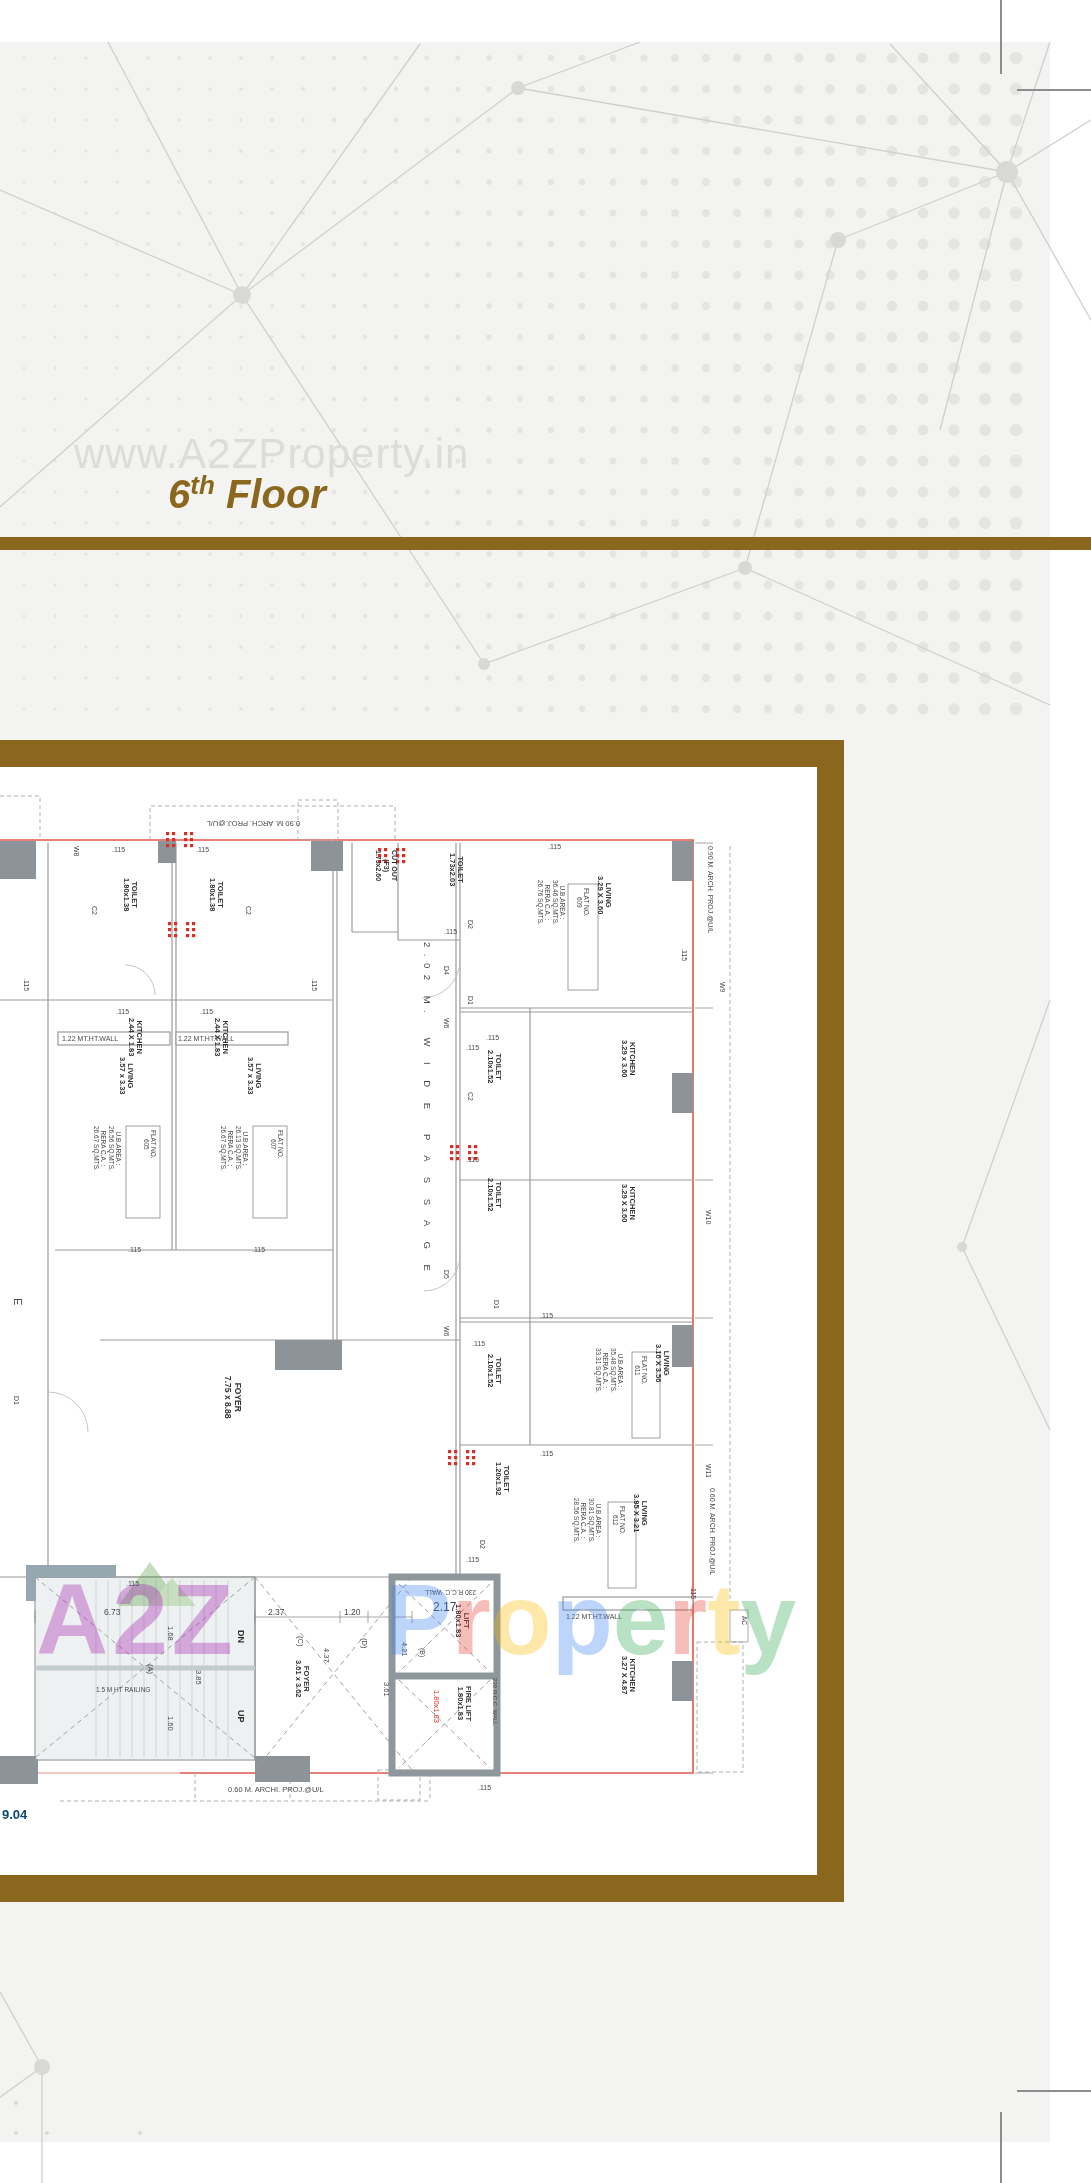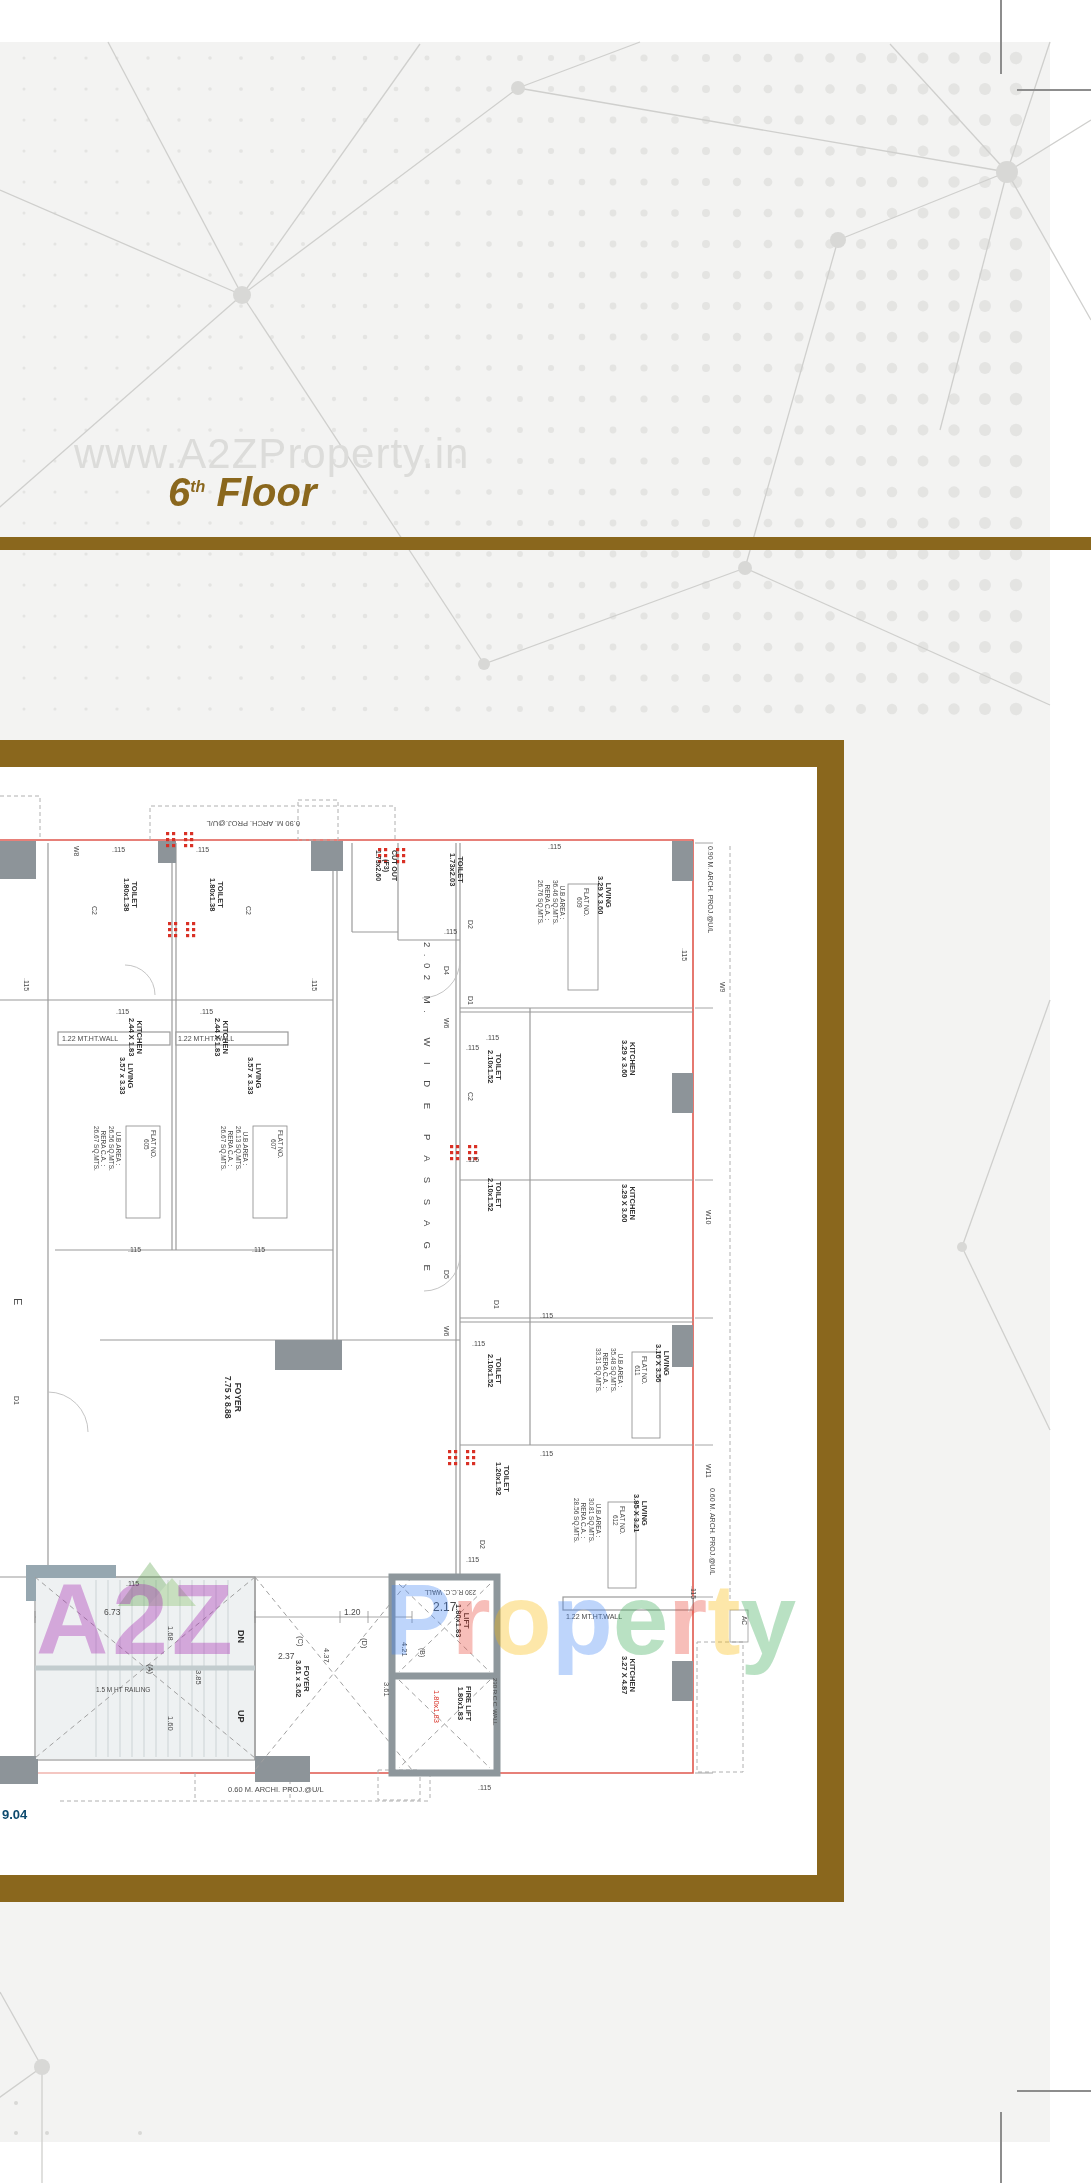--- a/index.html
+++ b/index.html
@@ -11,7 +11,7 @@
           letter-spacing:1px;font-weight:400;}
   #page-title{position:absolute;left:168px;top:470px;z-index:3;color:#8a671d;
           font-style:italic;font-size:40px;font-weight:600;}
-  #page-title sup{font-size:16px;}
+  #page-title sup{font-size:26px;}
   #divider{position:absolute;left:0;top:537px;width:1091px;height:13px;background:#8a671d;z-index:2;}
   #plan-labels{position:absolute;left:0;top:0;width:1091px;height:2183px;z-index:4;pointer-events:none;}
   .plbl{position:absolute;transform-origin:0 0;white-space:pre;line-height:1.12;

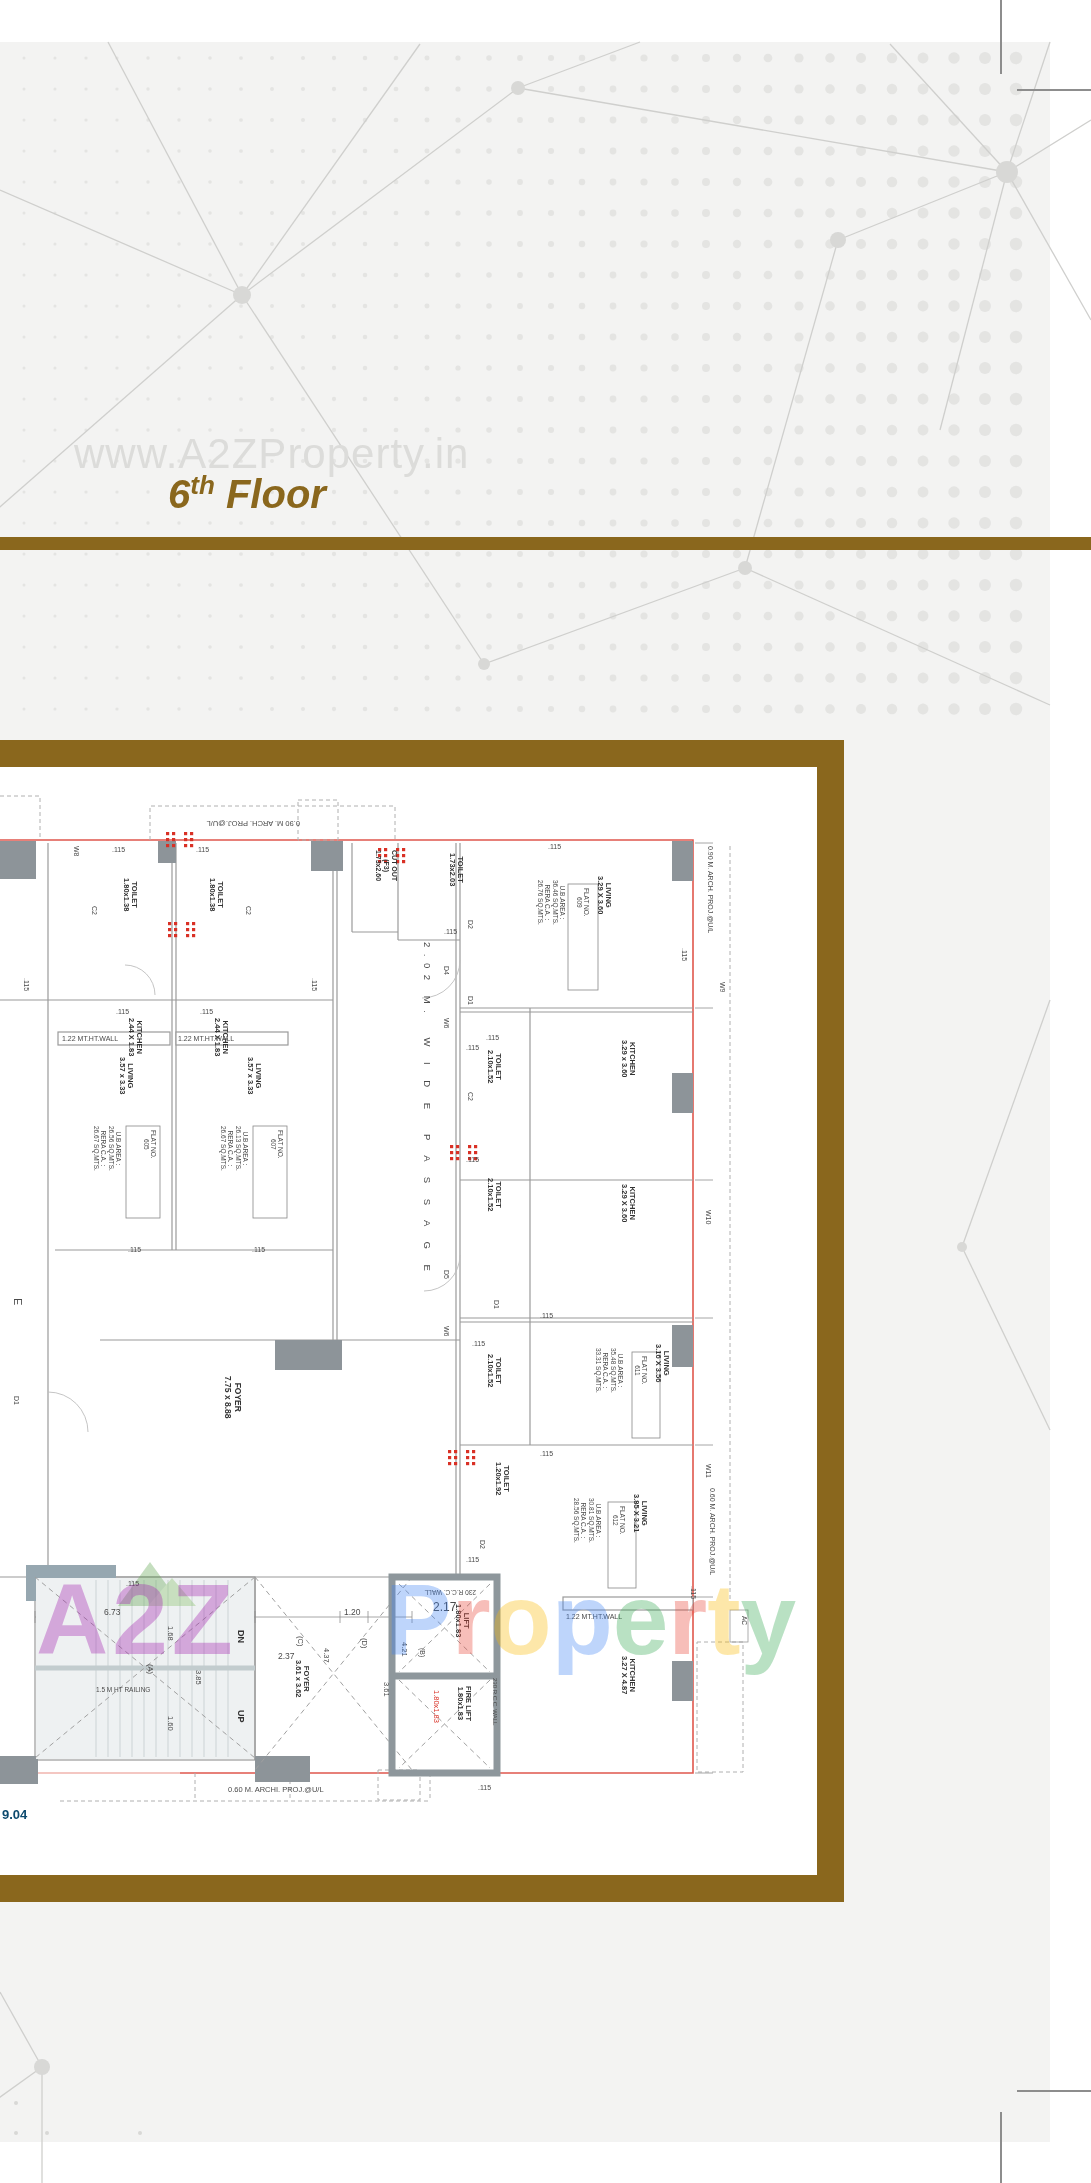--- a/index.html
+++ b/index.html
@@ -1142,7 +1142,7 @@
     <div class="plbl" style="left: 498px; top: 1678px; font-size: 6px; transform: rotate(90deg);">230 R.C.C. WALL</div>
     <div class="plbl" style="left: 126px; top: 1580px; font-size: 7px; transform: rotate(0deg);">.115</div>
     <div class="plbl" style="left: 104px; top: 1608px; font-size: 8.5px; transform: rotate(0deg);">6.73</div>
-    <div class="plbl" style="left: 278px; top: 1608px; font-size: 8.5px; transform: rotate(0deg); margin-top: 44px;">2.37</div>
+    <div class="plbl" style="left: 268px; top: 1608px; font-size: 8.5px; transform: rotate(0deg);">2.37</div>
     <div class="plbl" style="left: 344px; top: 1608px; font-size: 8.5px; transform: rotate(0deg);">1.20</div>
     <div class="plbl" style="left: 174px; top: 1626px; font-size: 7.5px; transform: rotate(90deg);">1.68</div>
     <div class="plbl" style="left: 154px; top: 1664px; font-size: 7.5px; transform: rotate(90deg);">(A)</div>

